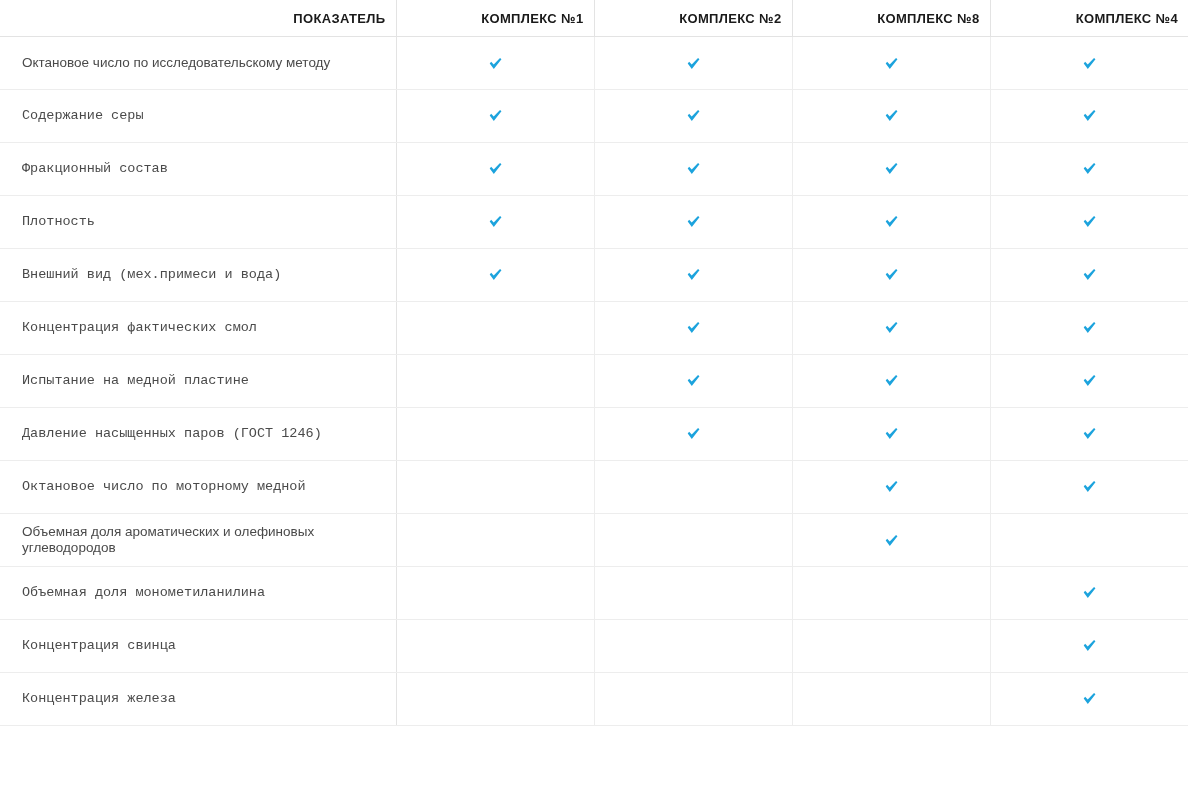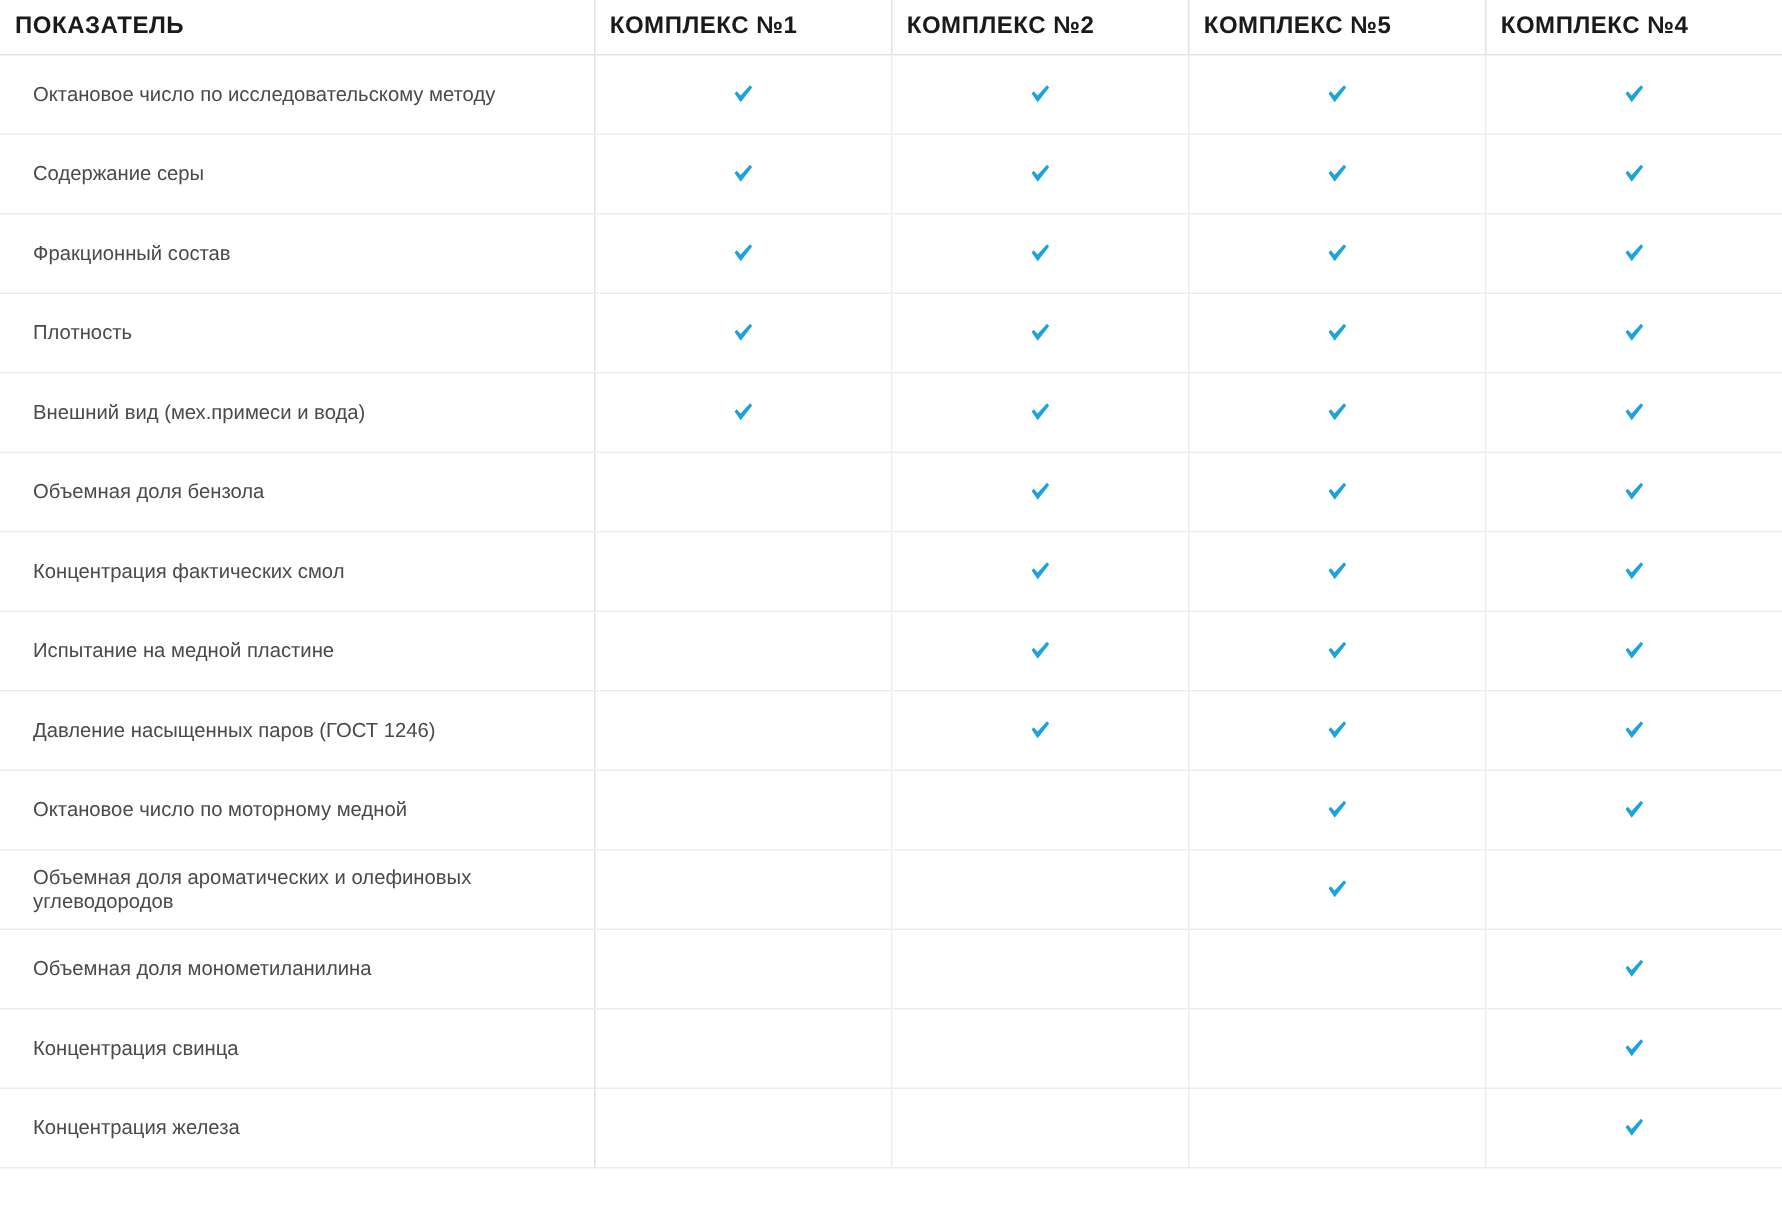--- a/index.html
+++ b/index.html
@@ -31,11 +31,11 @@
   thead th {
     height: 36px;
     padding: 0 10px;
-    font-size: 16px;
+    font-size: 13px;
     font-weight: bold;
     letter-spacing: 0.35px;
     color: #1a1a1a;
-    text-align: left;
+    text-align: right;
     vertical-align: middle;
     border-bottom: 1px solid #e3e3e3;
     border-right: 1px solid #e3e3e3;

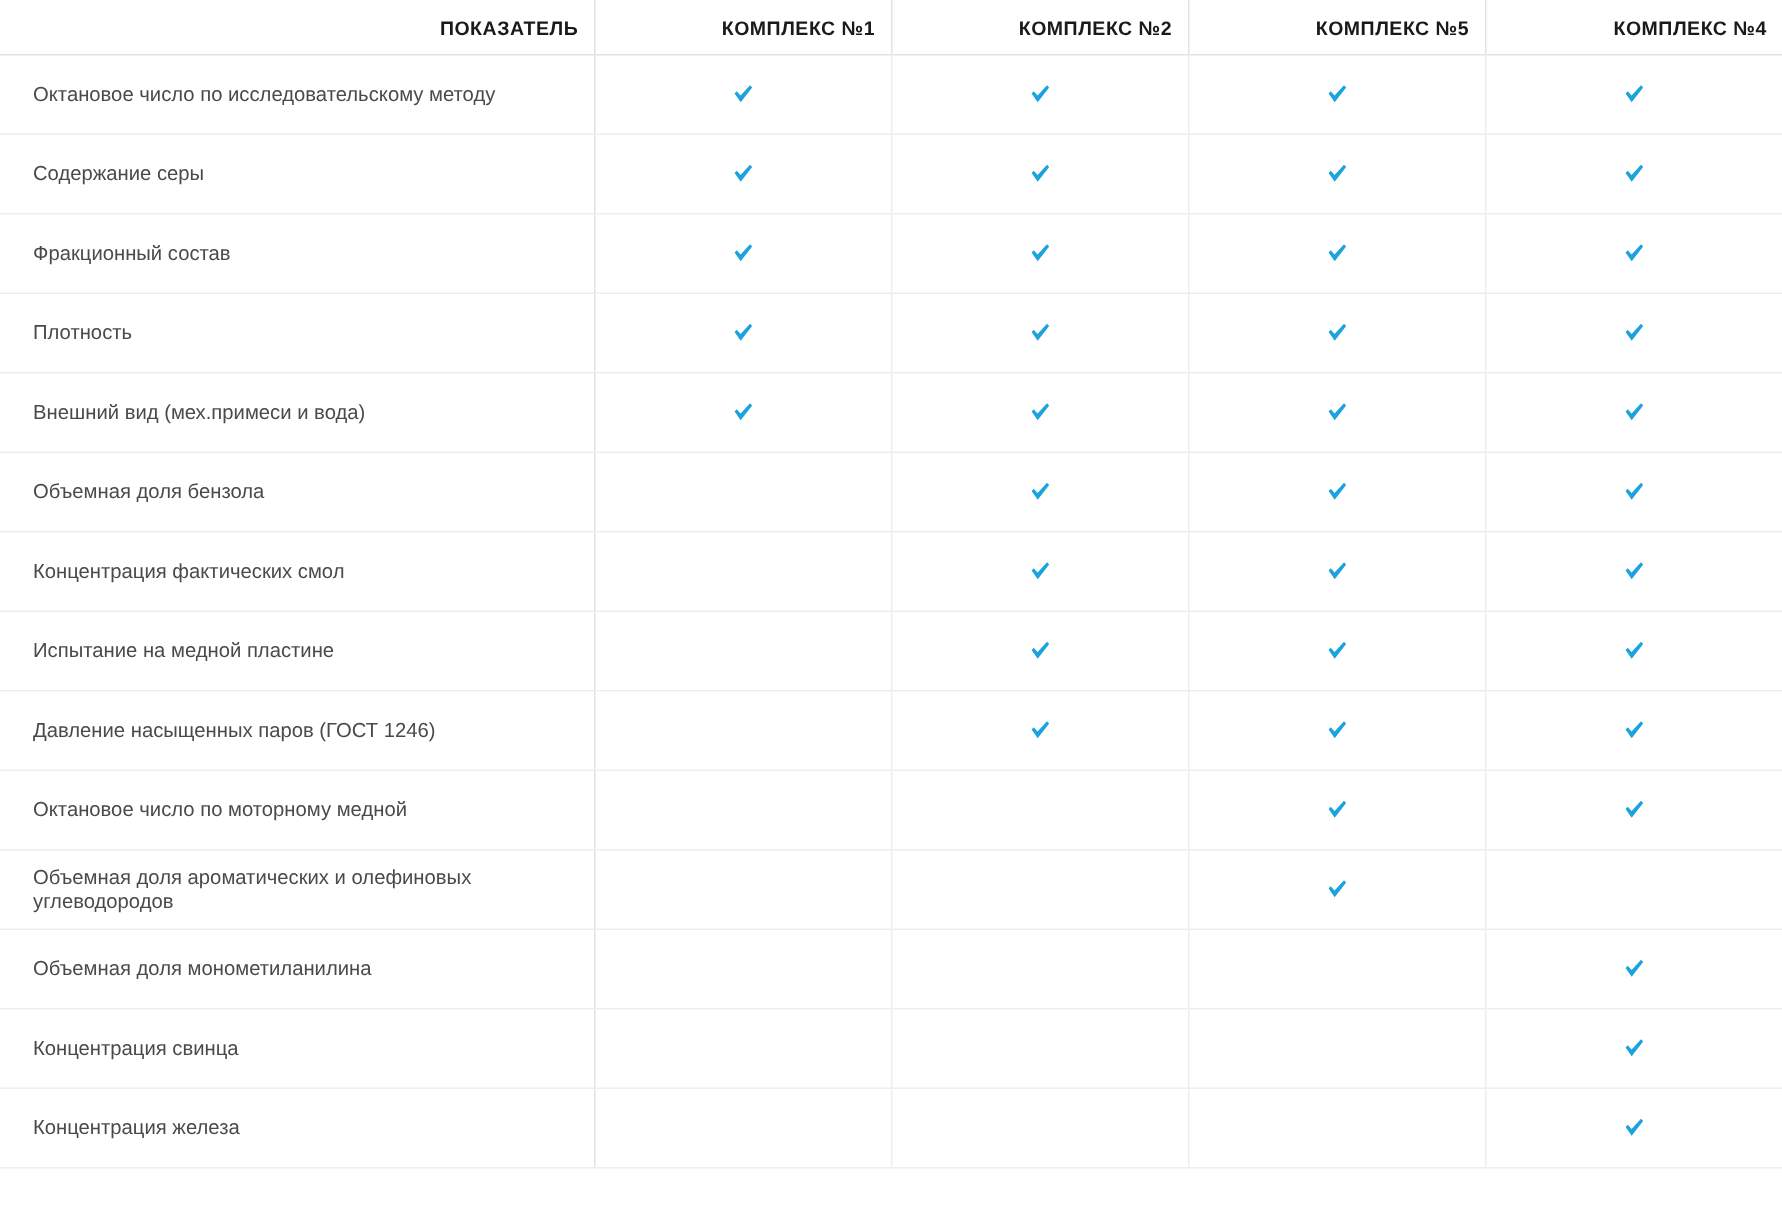--- a/index.html
+++ b/index.html
@@ -98,7 +98,7 @@
       <th class="h-label">ПОКАЗАТЕЛЬ</th>
       <th>КОМПЛЕКС №1</th>
       <th>КОМПЛЕКС №2</th>
-      <th>КОМПЛЕКС №5</th>
+      <th>КОМПЛЕКС №8</th>
       <th>КОМПЛЕКС №4</th>
     </tr>
   </thead>

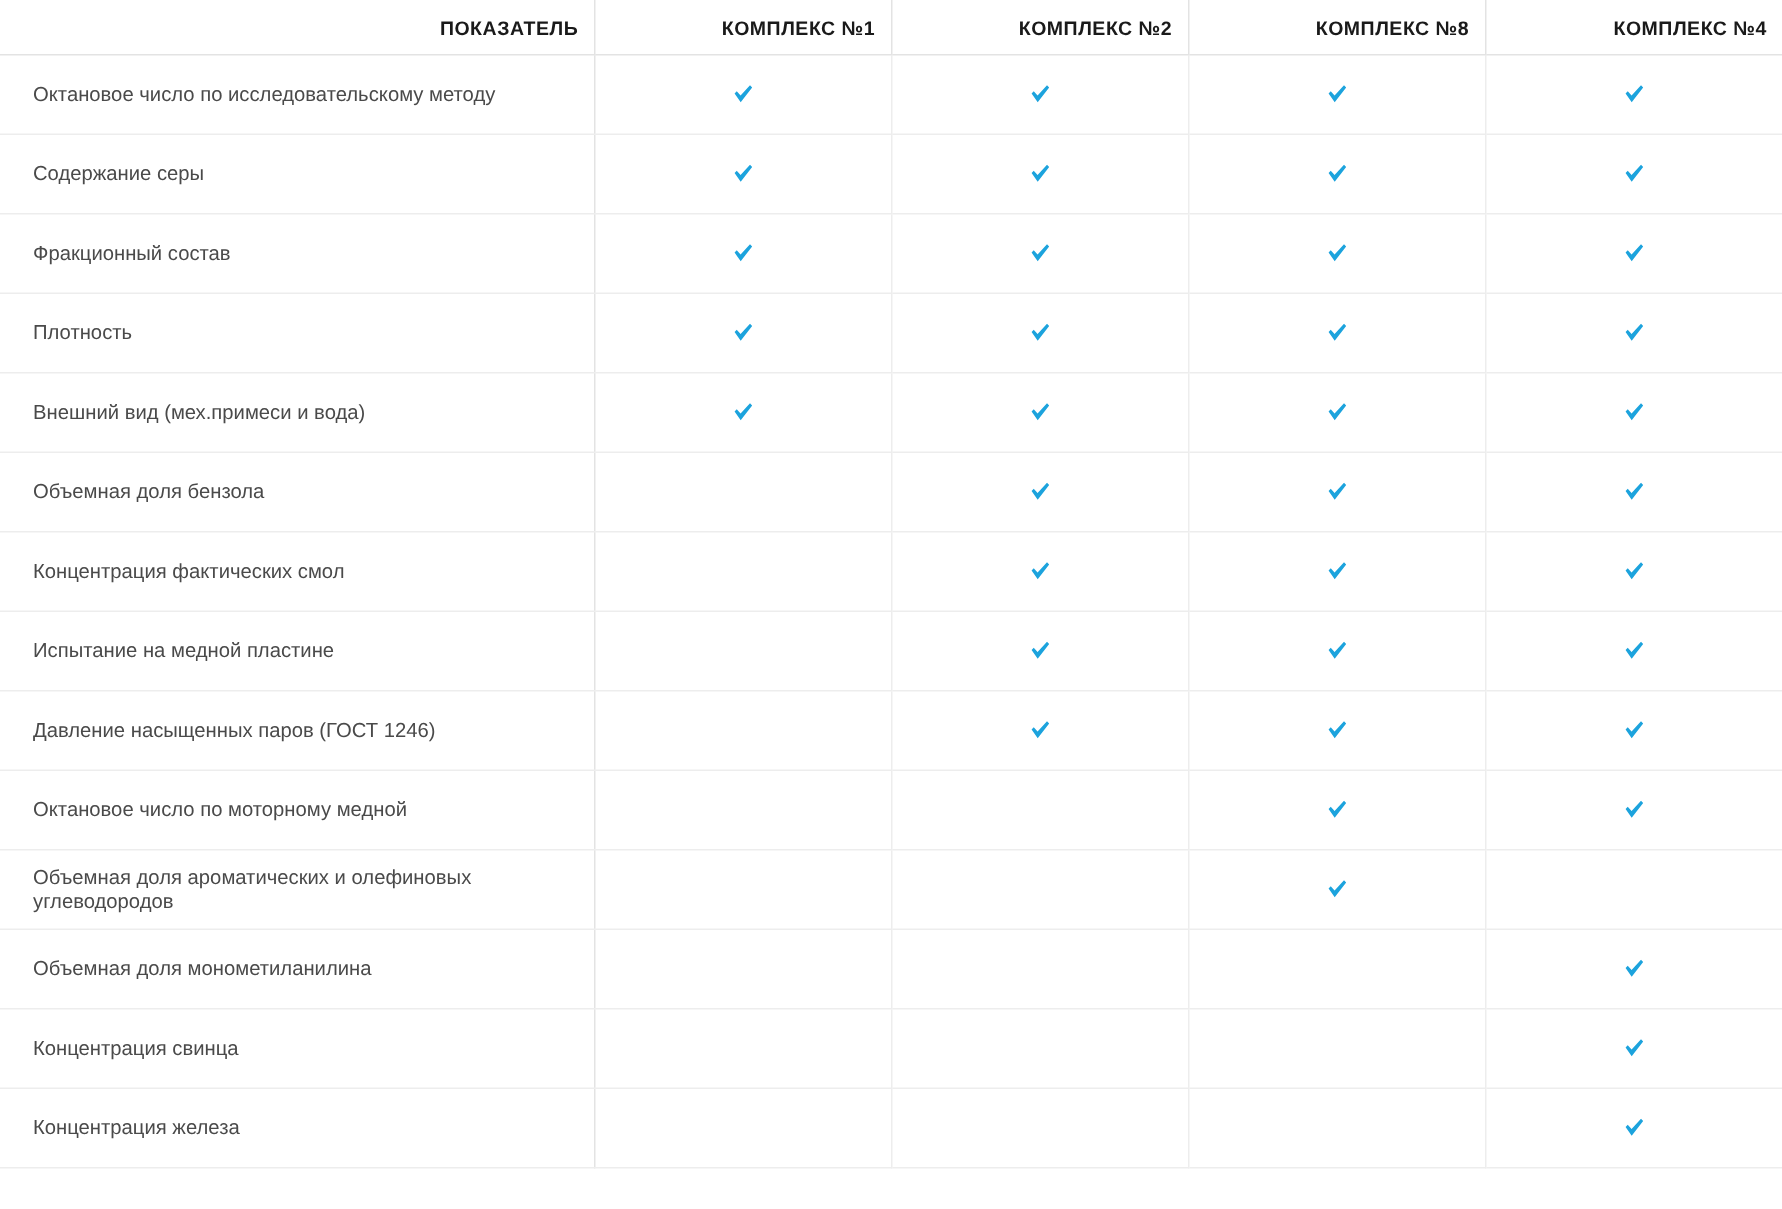--- a/index.html
+++ b/index.html
@@ -68,7 +68,7 @@
     text-align: center;
   }
 
-  tr.row-1line td { height: 40px; }
+  tr.row-1line td { height: 40px; font-family: Liberation Mono, monospace; }
   tr.row-2line td { height: 40px; }
   tr.row-2line td.label-cell { line-height: 1.22; }
 

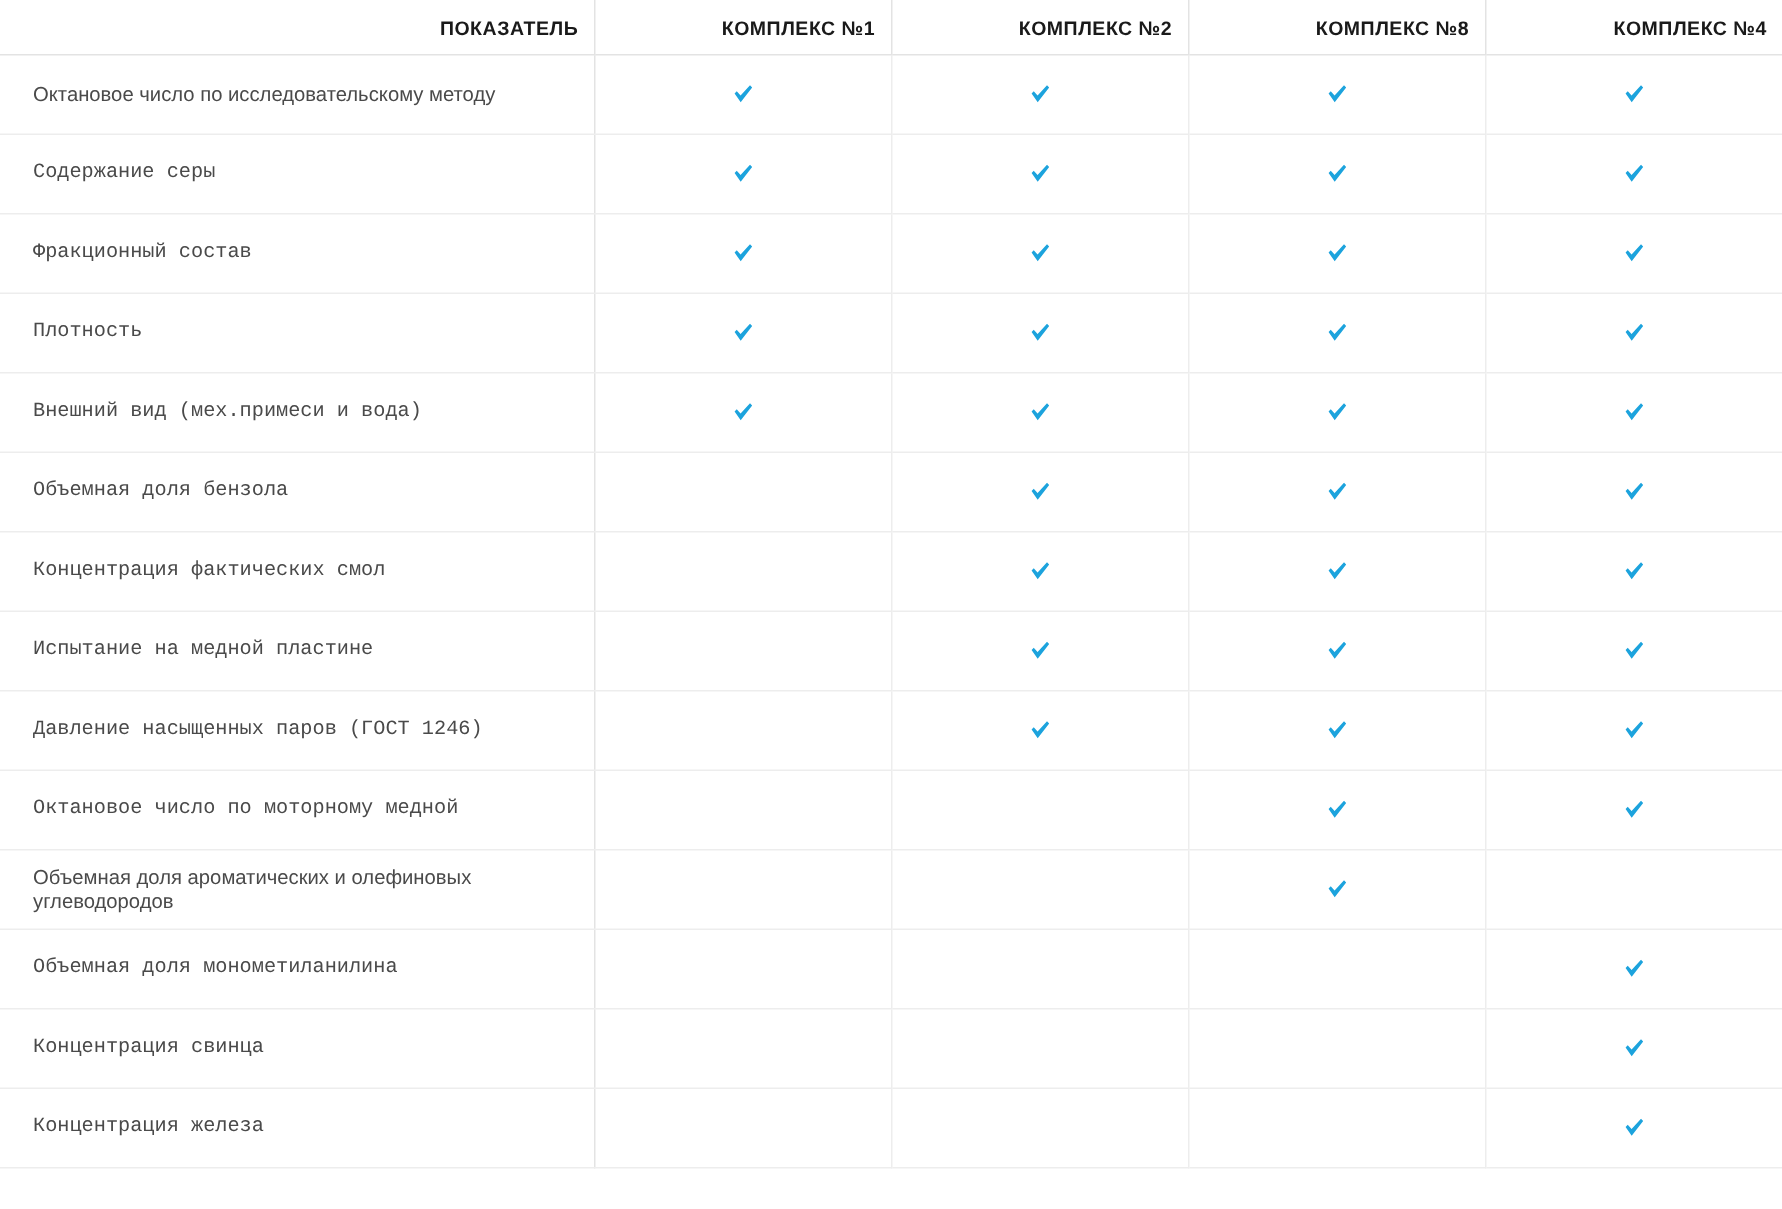--- a/index.html
+++ b/index.html
@@ -179,19 +179,6 @@
             </svg></span></td>
       </tr>
       <tr class="row-1line">
-        <td class="label-cell">Объемная доля бензола</td>
-        <td class="mark-cell"></td>
-        <td class="mark-cell"><span class="check"><svg viewBox="0 0 20 20" xmlns="http://www.w3.org/2000/svg" aria-hidden="true">
-              <path d="M3.2 9.9 L4.9 8.0 L7.9 11.3 L15.3 3.4 L17.0 5.1 L8.0 16.6 Z" fill="#1ca3dd"></path>
-            </svg></span></td>
-        <td class="mark-cell"><span class="check"><svg viewBox="0 0 20 20" xmlns="http://www.w3.org/2000/svg" aria-hidden="true">
-              <path d="M3.2 9.9 L4.9 8.0 L7.9 11.3 L15.3 3.4 L17.0 5.1 L8.0 16.6 Z" fill="#1ca3dd"></path>
-            </svg></span></td>
-        <td class="mark-cell"><span class="check"><svg viewBox="0 0 20 20" xmlns="http://www.w3.org/2000/svg" aria-hidden="true">
-              <path d="M3.2 9.9 L4.9 8.0 L7.9 11.3 L15.3 3.4 L17.0 5.1 L8.0 16.6 Z" fill="#1ca3dd"></path>
-            </svg></span></td>
-      </tr>
-      <tr class="row-1line">
         <td class="label-cell">Концентрация фактических смол</td>
         <td class="mark-cell"></td>
         <td class="mark-cell"><span class="check"><svg viewBox="0 0 20 20" xmlns="http://www.w3.org/2000/svg" aria-hidden="true">

